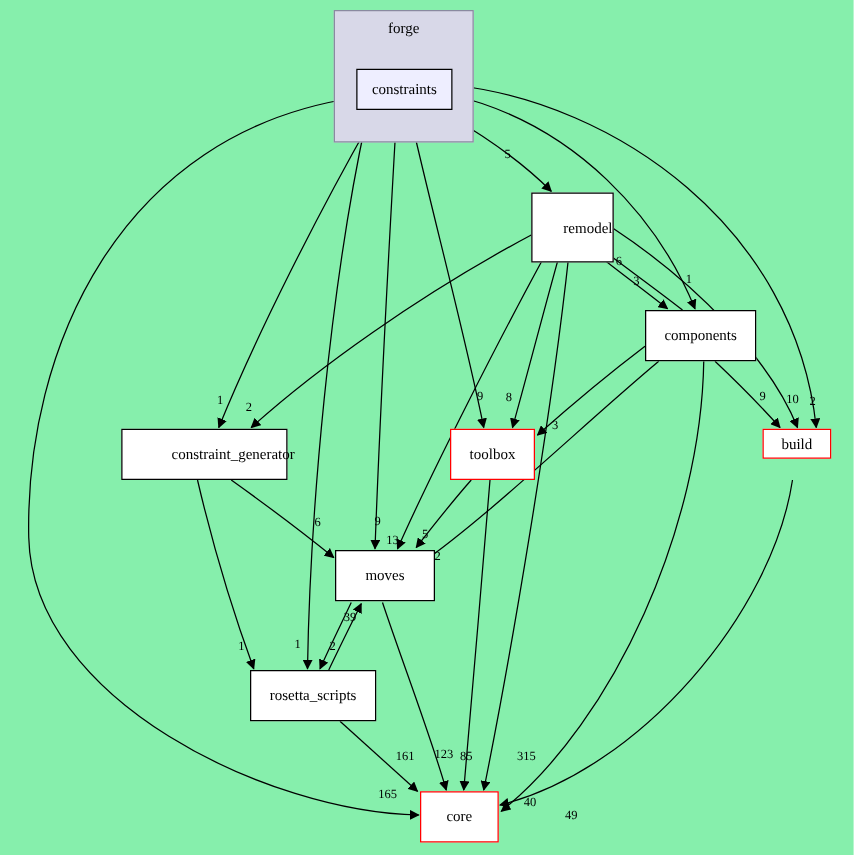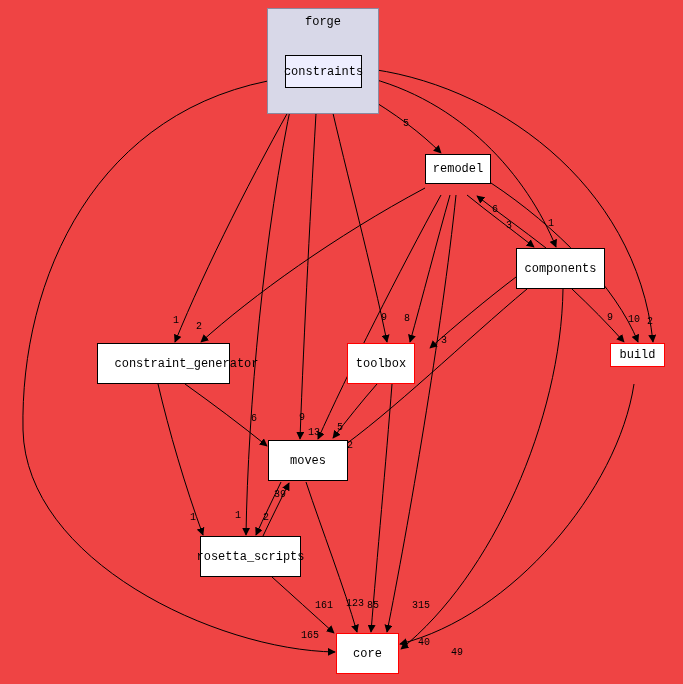--- a/index.html
+++ b/index.html
@@ -4,8 +4,8 @@
 <style>
   html,body{margin:0;padding:0;background:#ffffff;}
   .stage{
-    position:relative;width:683px;height:684px;background:#ef4444;
-    font-family:Liberation Mono, monospace;overflow:hidden;
+    position:relative;width:683px;height:684px;background:#86efac;
+    font-family:Liberation Serif, serif;overflow:hidden;
   }
   svg.edges{position:absolute;left:0;top:0;}
   .edge{fill:none;stroke:#000000;stroke-width:1;}

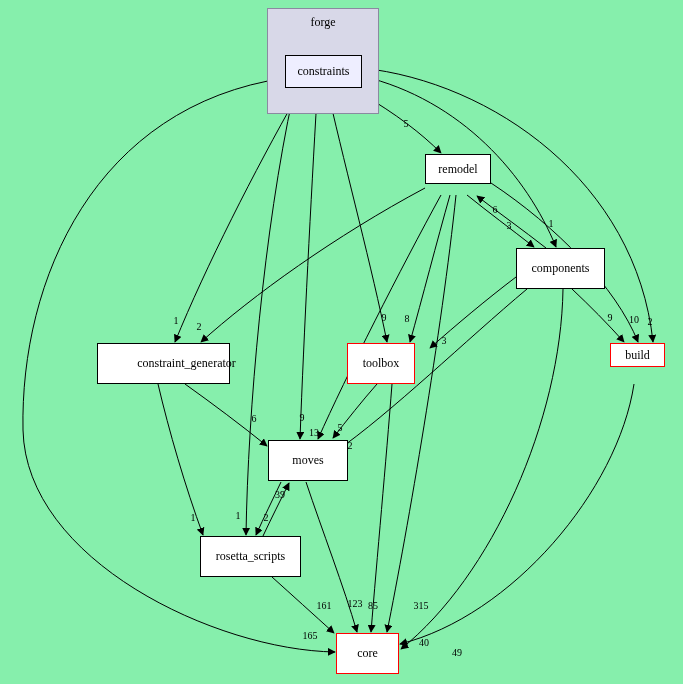--- a/index.html
+++ b/index.html
@@ -71,7 +71,7 @@
   <div class="node focus" style="left:285px;top:55px;width:77px;height:33px;">
     <span>constraints</span>
   </div>
-  <div class="node" style="left:425px;top:154px;width:66px;height:30px;">
+  <div class="node" style="left:425px;top:154px;width:66px;height:56px;justify-content:flex-end;">
     <span>remodel</span>
   </div>
   <div class="node" style="left:516px;top:248px;width:89px;height:41px;">

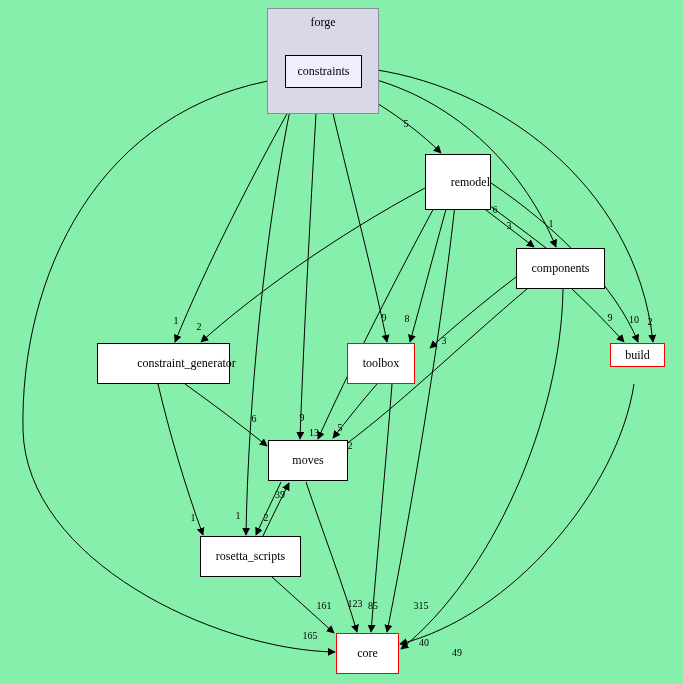--- a/index.html
+++ b/index.html
@@ -80,7 +80,7 @@
   <div class="node" style="left:97px;top:343px;width:133px;height:41px;padding-left:46px;">
     <span>constraint_generator</span>
   </div>
-  <div class="node red" style="left:347px;top:343px;width:68px;height:41px;align-items:center;">
+  <div class="node red" style="left:360px;top:343px;width:68px;height:41px;align-items:center;">
     <span>toolbox</span>
   </div>
   <div class="node red" style="left:610px;top:343px;width:55px;height:24px;">

